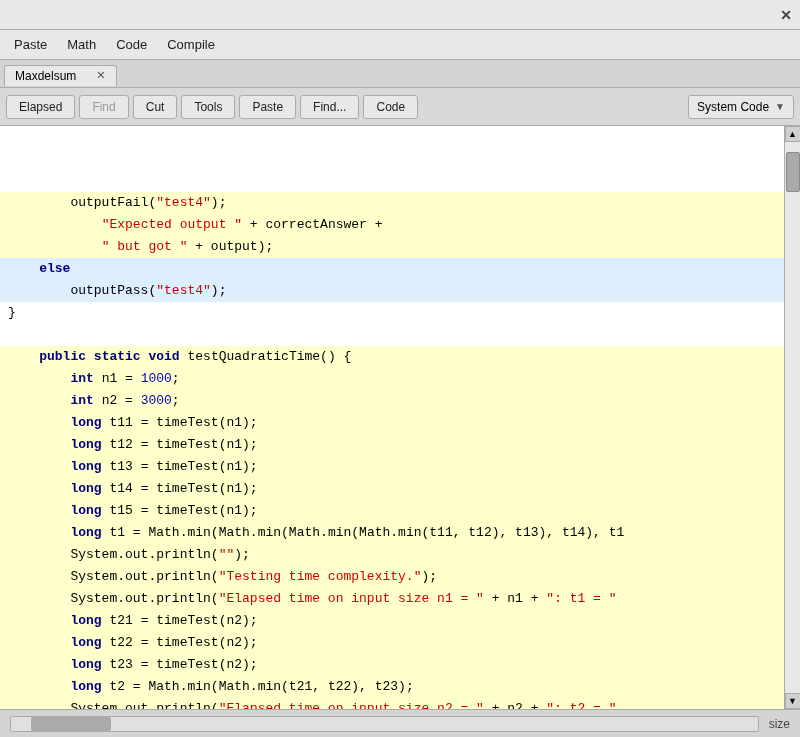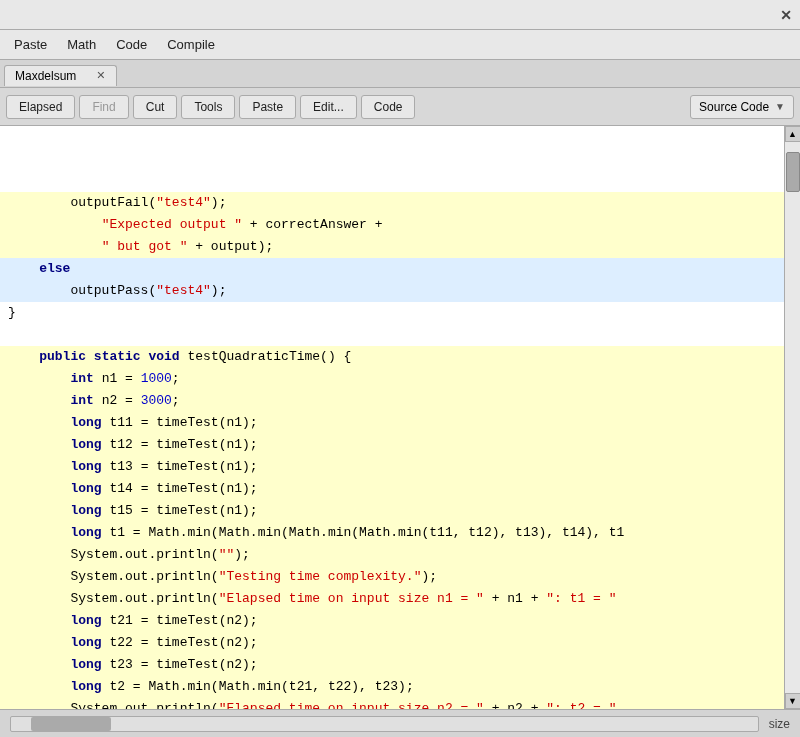--- a/index.html
+++ b/index.html
@@ -187,7 +187,7 @@
   <button class="toolbar-btn">Cut</button>
   <button class="toolbar-btn">Tools</button>
   <button class="toolbar-btn">Paste</button>
-  <button class="toolbar-btn">Edit...</button>
+  <button class="toolbar-btn">Find...</button>
   <button class="toolbar-btn">Code</button>
   <div class="toolbar-spacer"></div>
   <div class="source-code-dropdown">

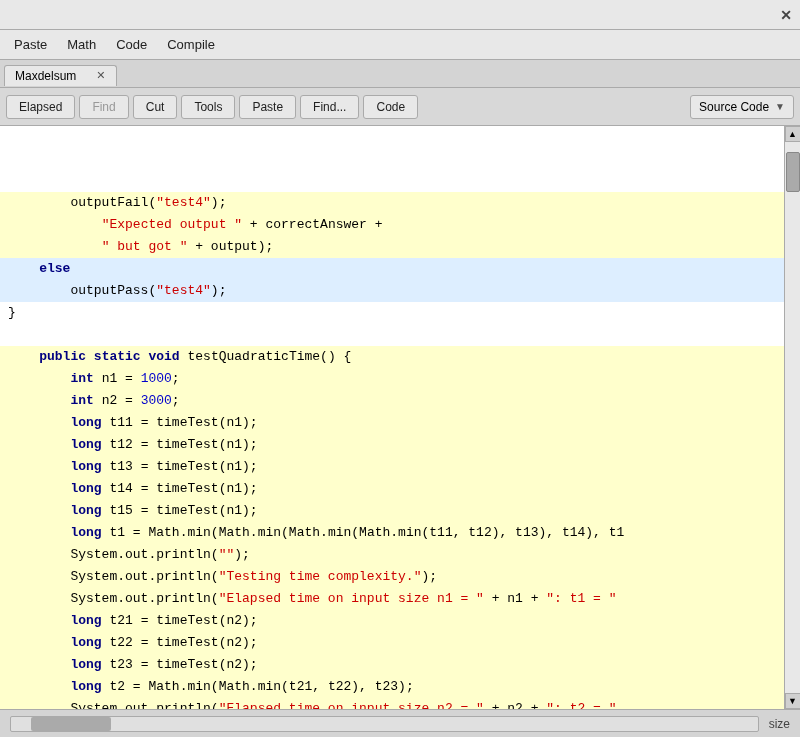--- a/index.html
+++ b/index.html
@@ -191,7 +191,7 @@
   <button class="toolbar-btn">Code</button>
   <div class="toolbar-spacer"></div>
   <div class="source-code-dropdown">
-    <span>Source Code</span>
+    <span>System Code</span>
     <span class="dropdown-arrow">▼</span>
   </div>
 </div>

